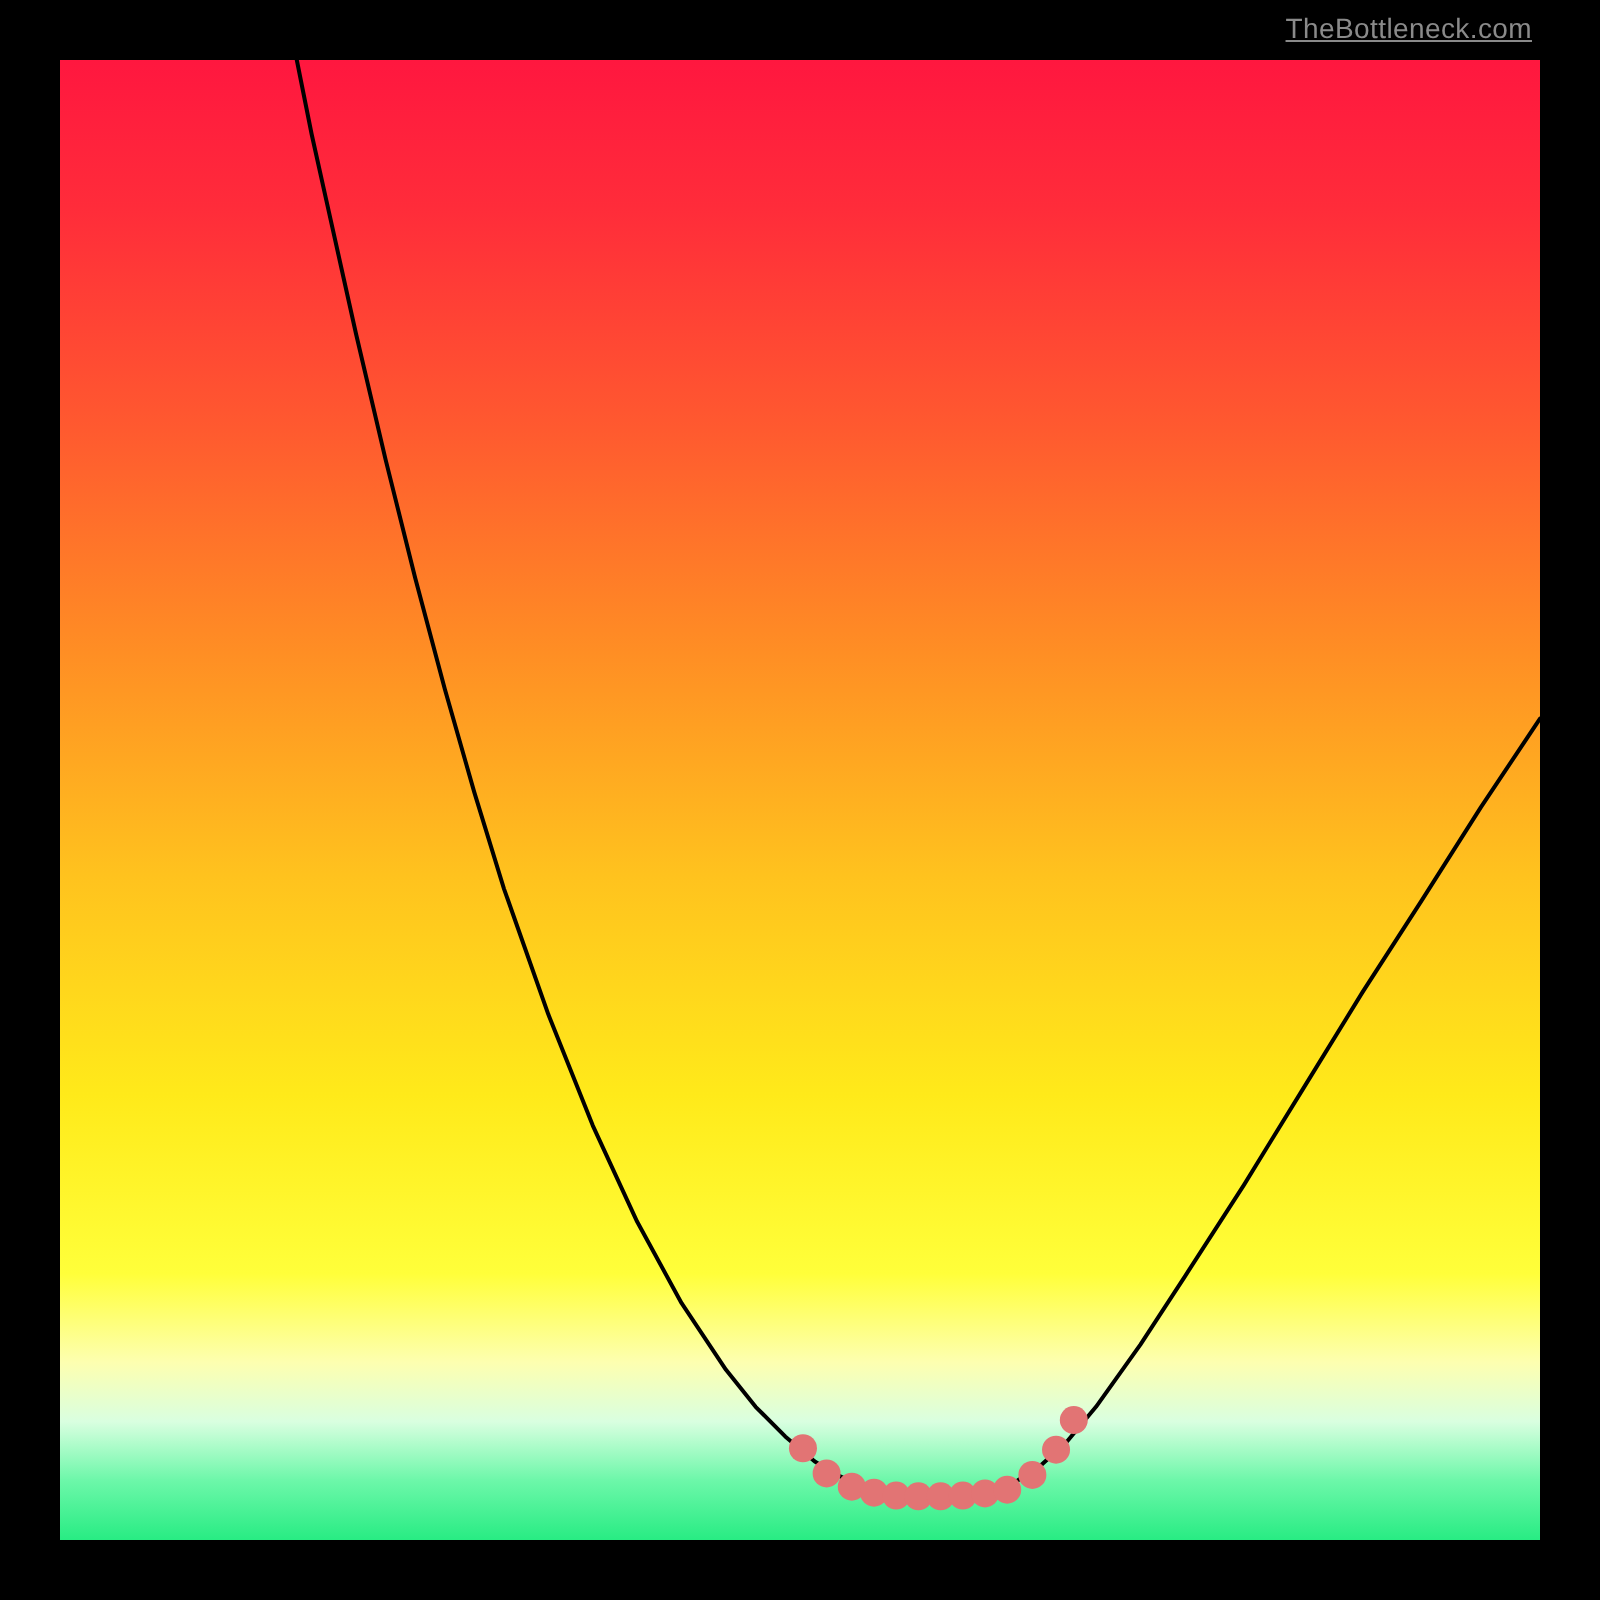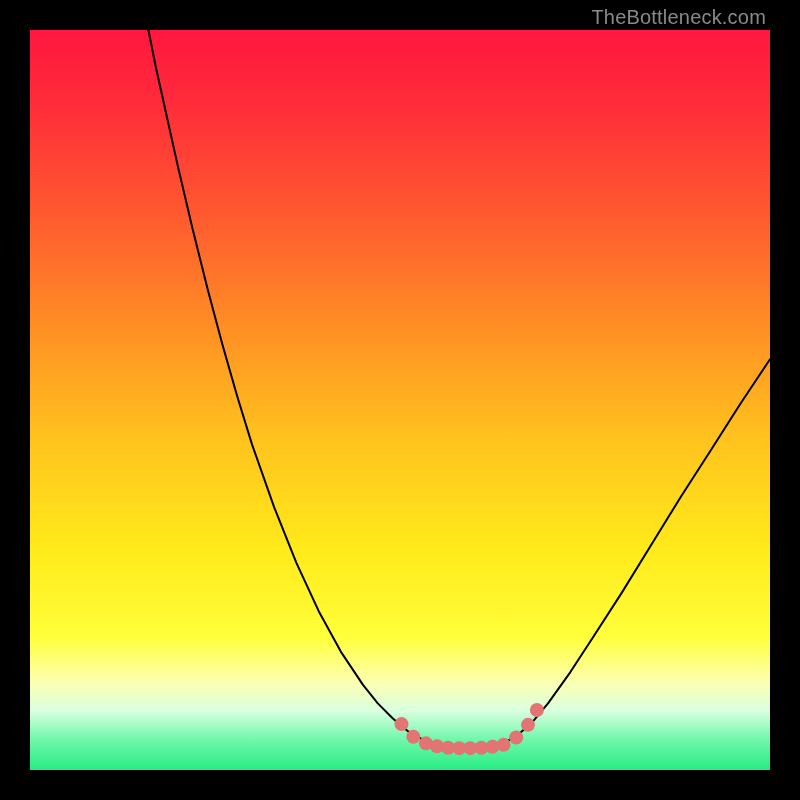--- a/index.html
+++ b/index.html
@@ -33,9 +33,10 @@
     top: 6px;
     right: 34px;
     color: #8a8a8a;
-    font-size: 20px;
+    font-size: 14px;
     letter-spacing: 0.2px;
     user-select: none;
+    text-decoration: underline;
   }
   svg.curve {
     position: absolute;

